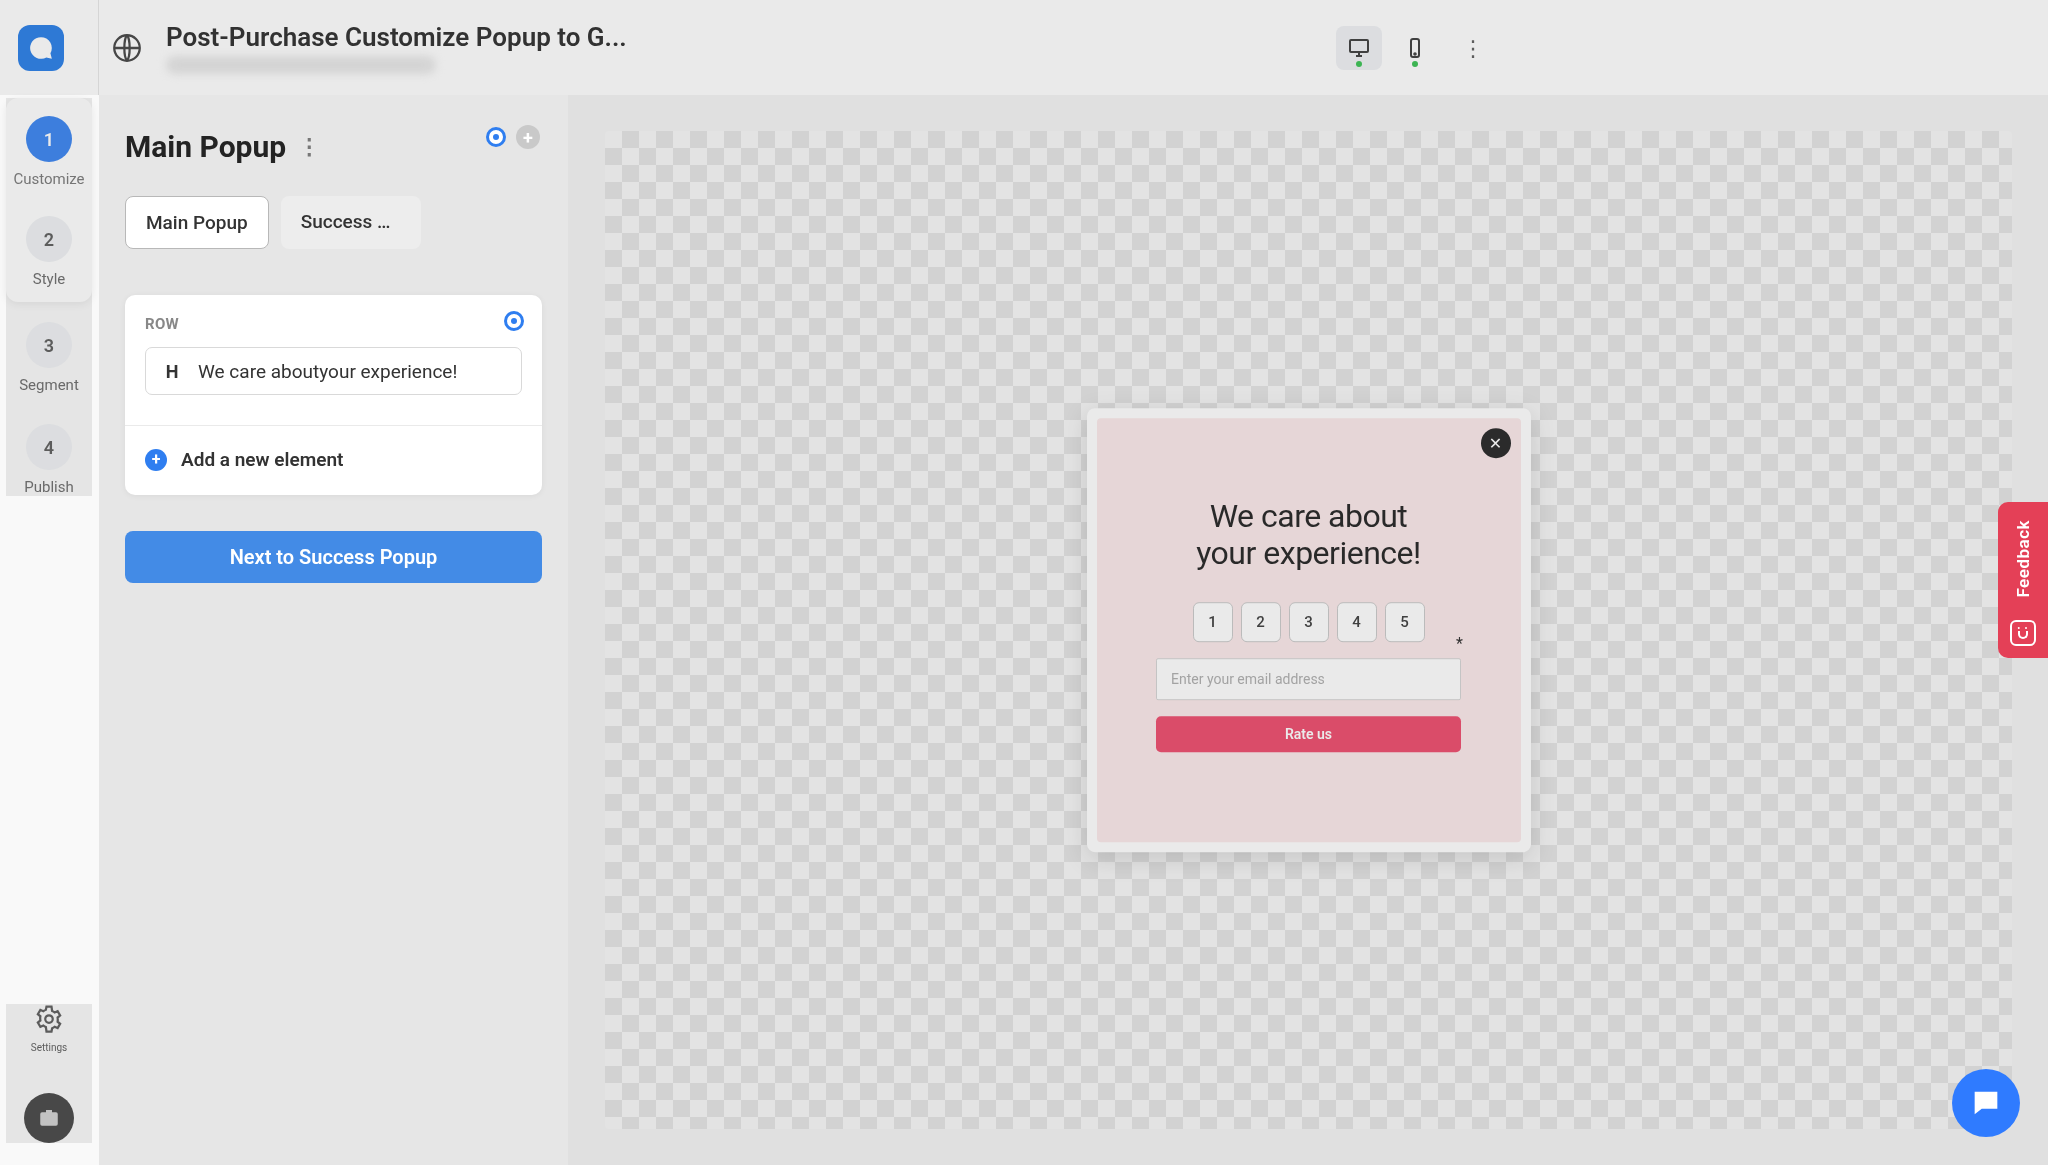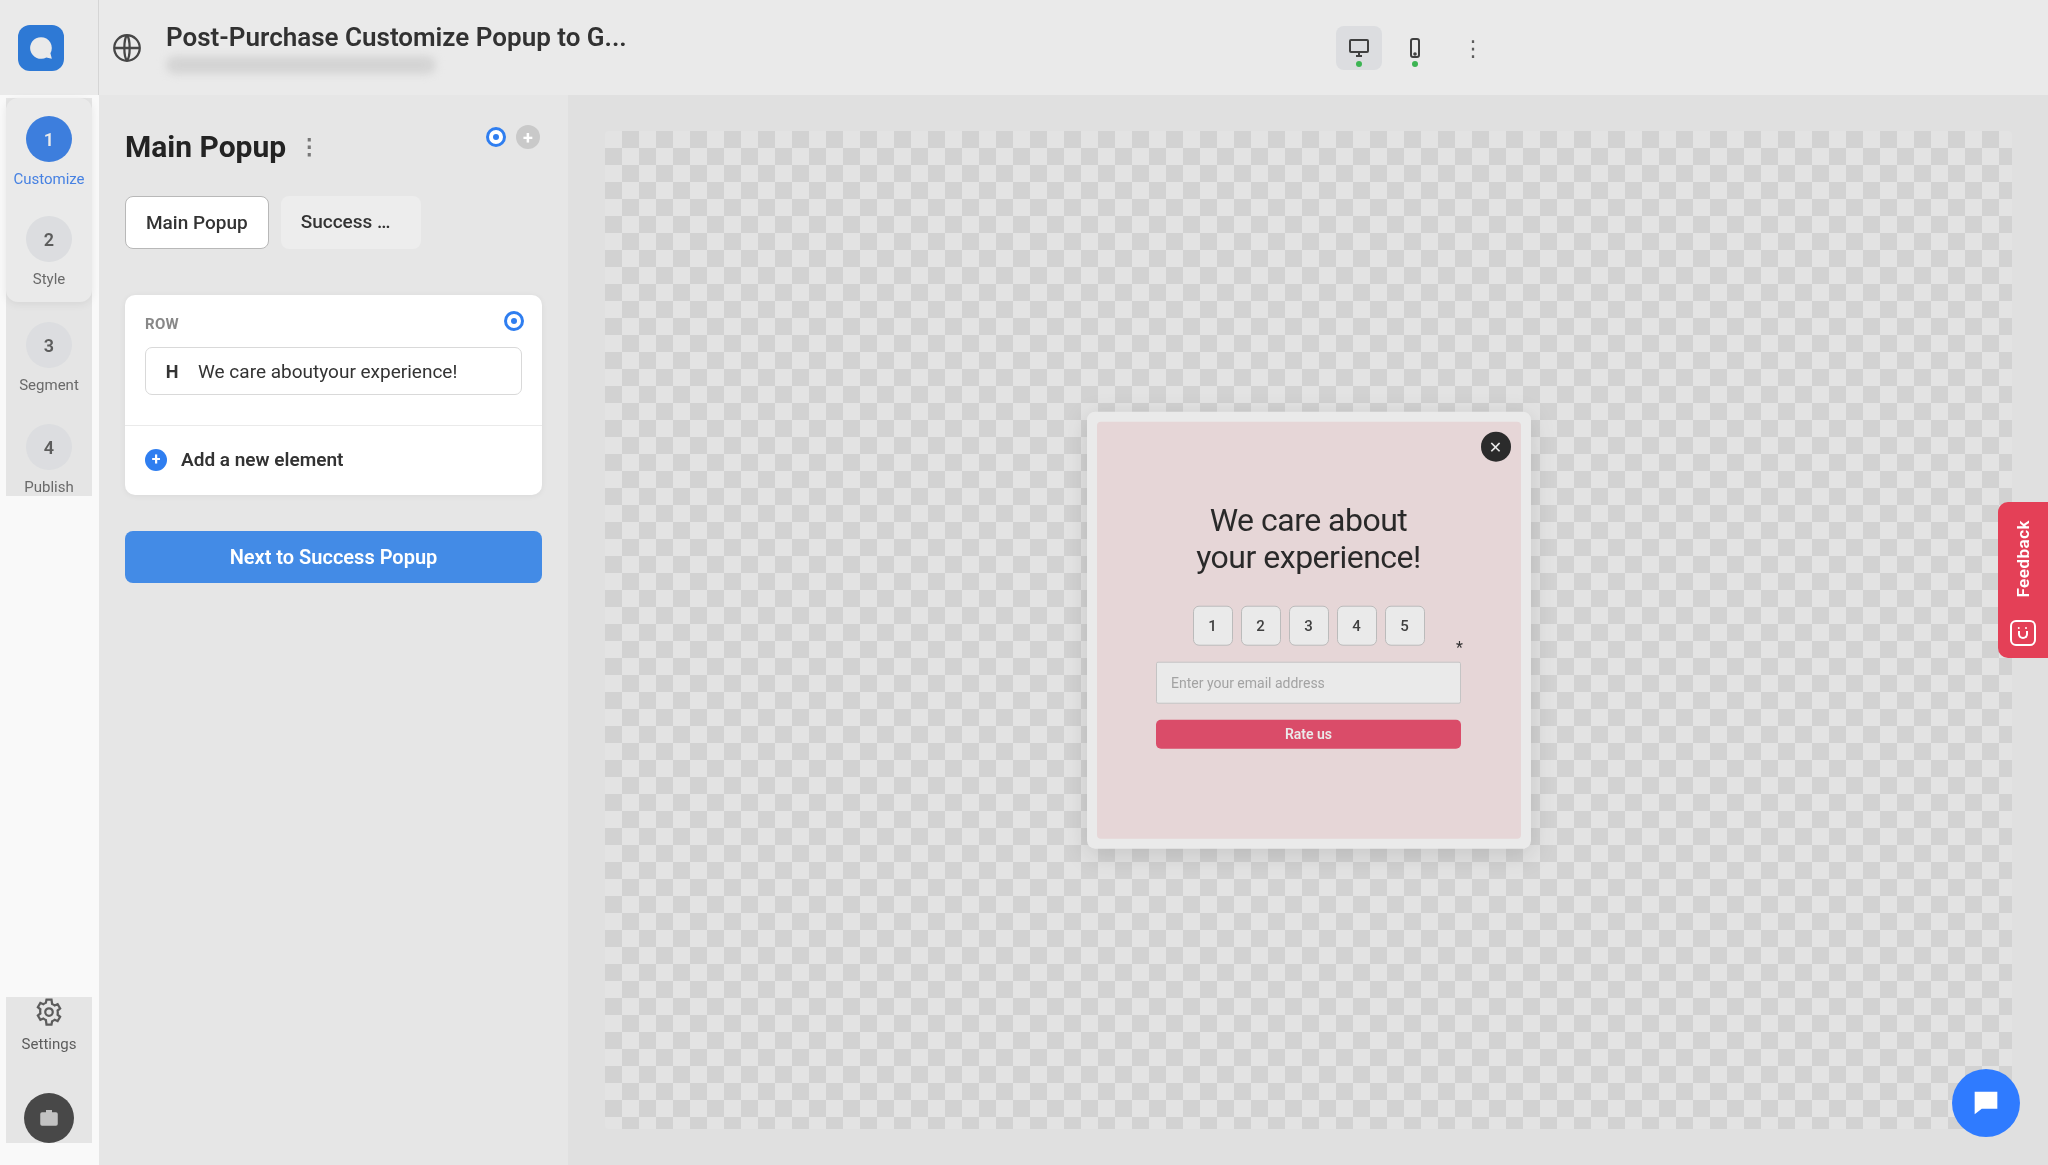--- a/index.html
+++ b/index.html
@@ -29,7 +29,7 @@
   .step-num { width:46px; height:46px; border-radius:50%; display:flex; align-items:center; justify-content:center; font-size:18px; font-weight:600; }
   .step.active .step-num { background:#2f7ef0; color:#fff; }
   .step:not(.active) .step-num { background:#eef0f3; color:#555; }
-  .step-label { font-size:15px; color:#3b82f6; }
+  .step-label { font-size:15px; color:#737373; }
   .step:not(.active) .step-label { color:#666; }
   .rail-rest { margin-top:20px; display:flex; flex-direction:column; align-items:center; gap:30px; }
   .settings-block { position:absolute; left:6px; bottom:22px; width:86px; display:flex; flex-direction:column; align-items:center; gap:40px; }

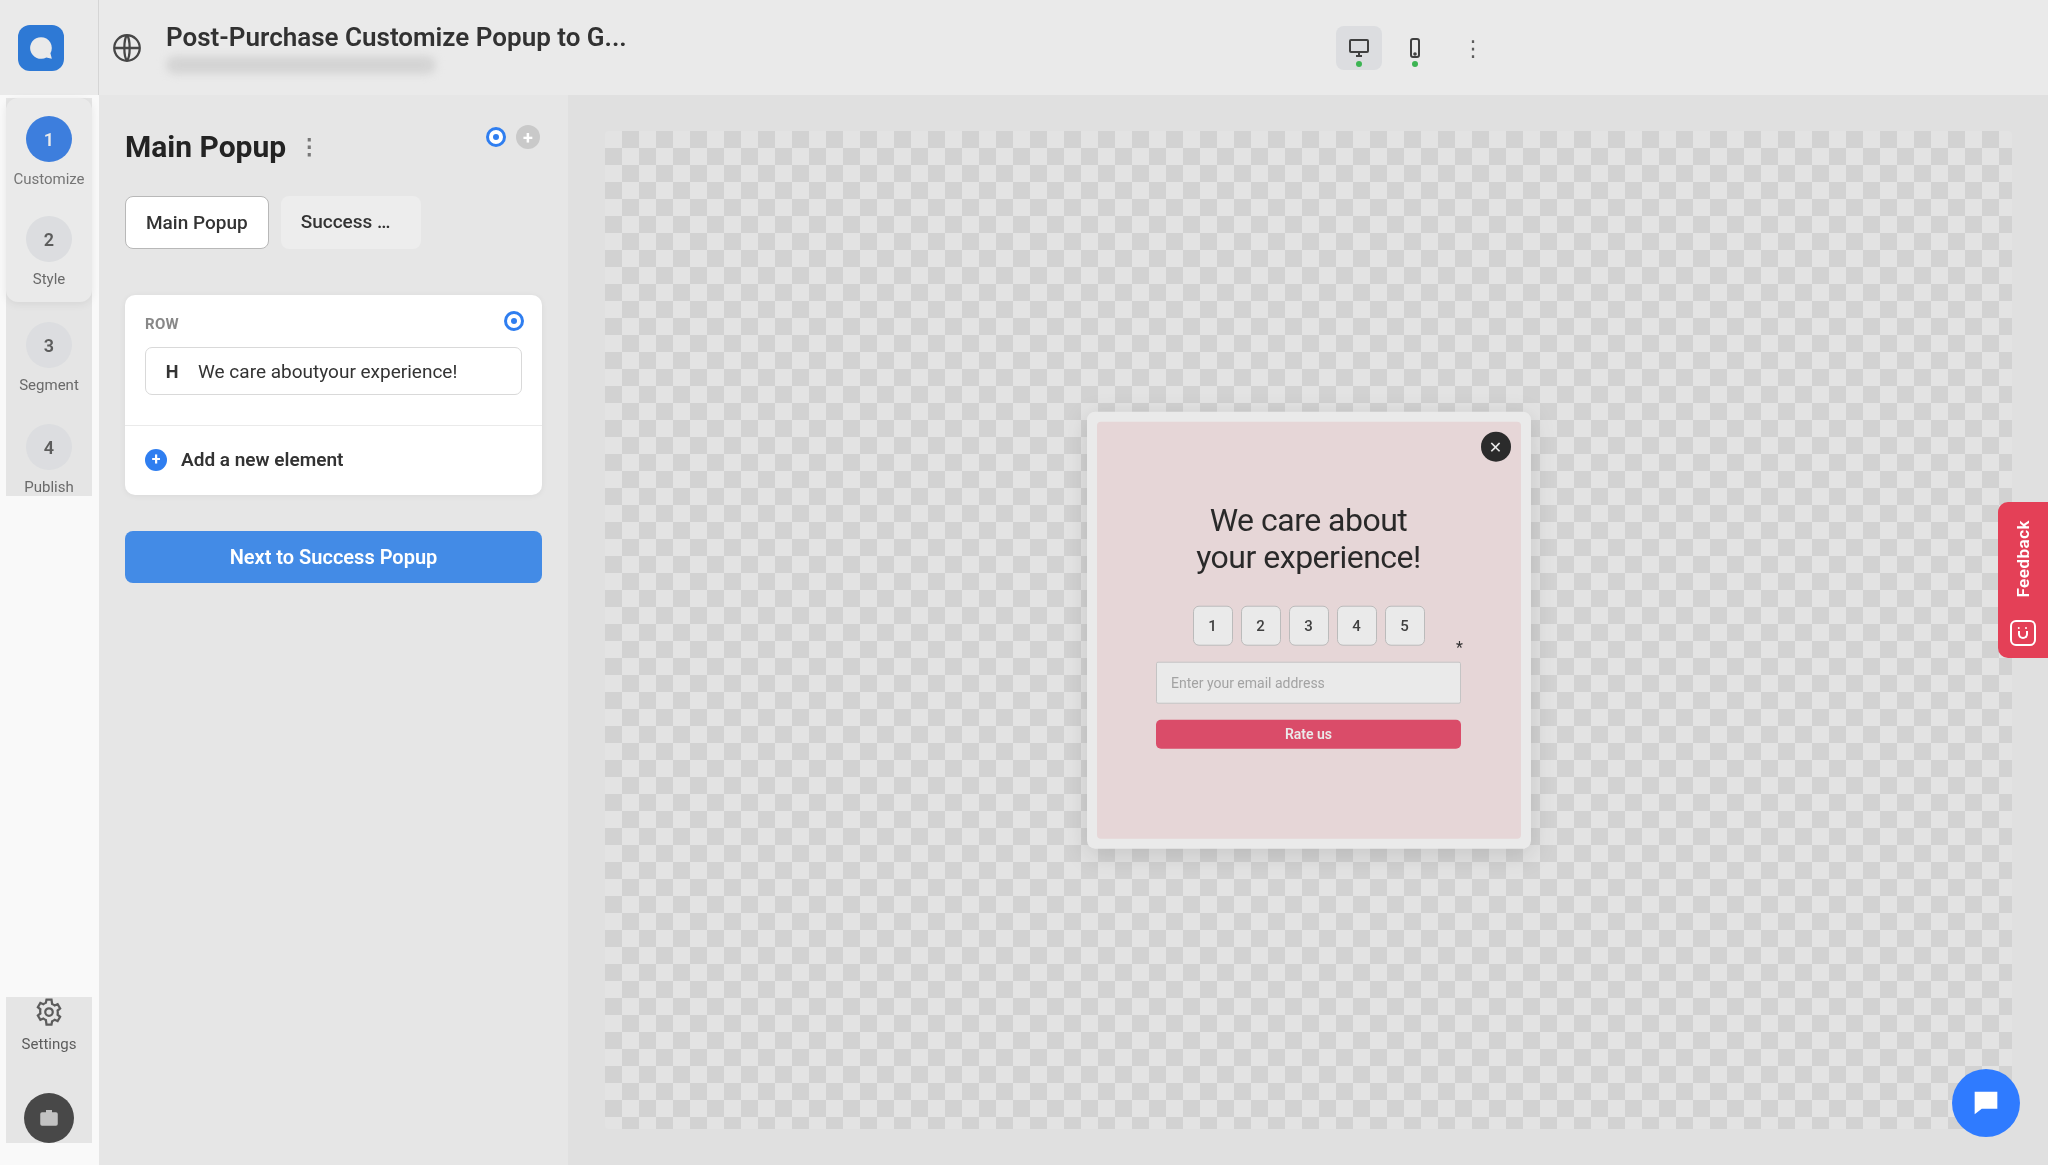--- a/index.html
+++ b/index.html
@@ -86,7 +86,7 @@
   .field::placeholder { color:#aaa; }
   .field-wrap { position:relative; width:305px; }
   .req-star { position:absolute; right:-2px; top:-8px; color:#222; font-size:16px; }
-  .rate-btn { margin-top:16px; width:305px; height:29px; border:none; border-radius:5px; background:#ec4264; color:#fff; font-size:14px; font-weight:600; }
+  .rate-btn { margin-top:16px; width:305px; height:36px; border:none; border-radius:5px; background:#ec4264; color:#fff; font-size:14px; font-weight:600; }
 
   
   .feedback-tab { position:absolute; right:0; top:502px; width:50px; height:156px; background:#e44057; border-radius:10px 0 0 10px; display:flex; flex-direction:column; align-items:center; justify-content:flex-end; gap:14px; padding:12px 0; z-index:5; }

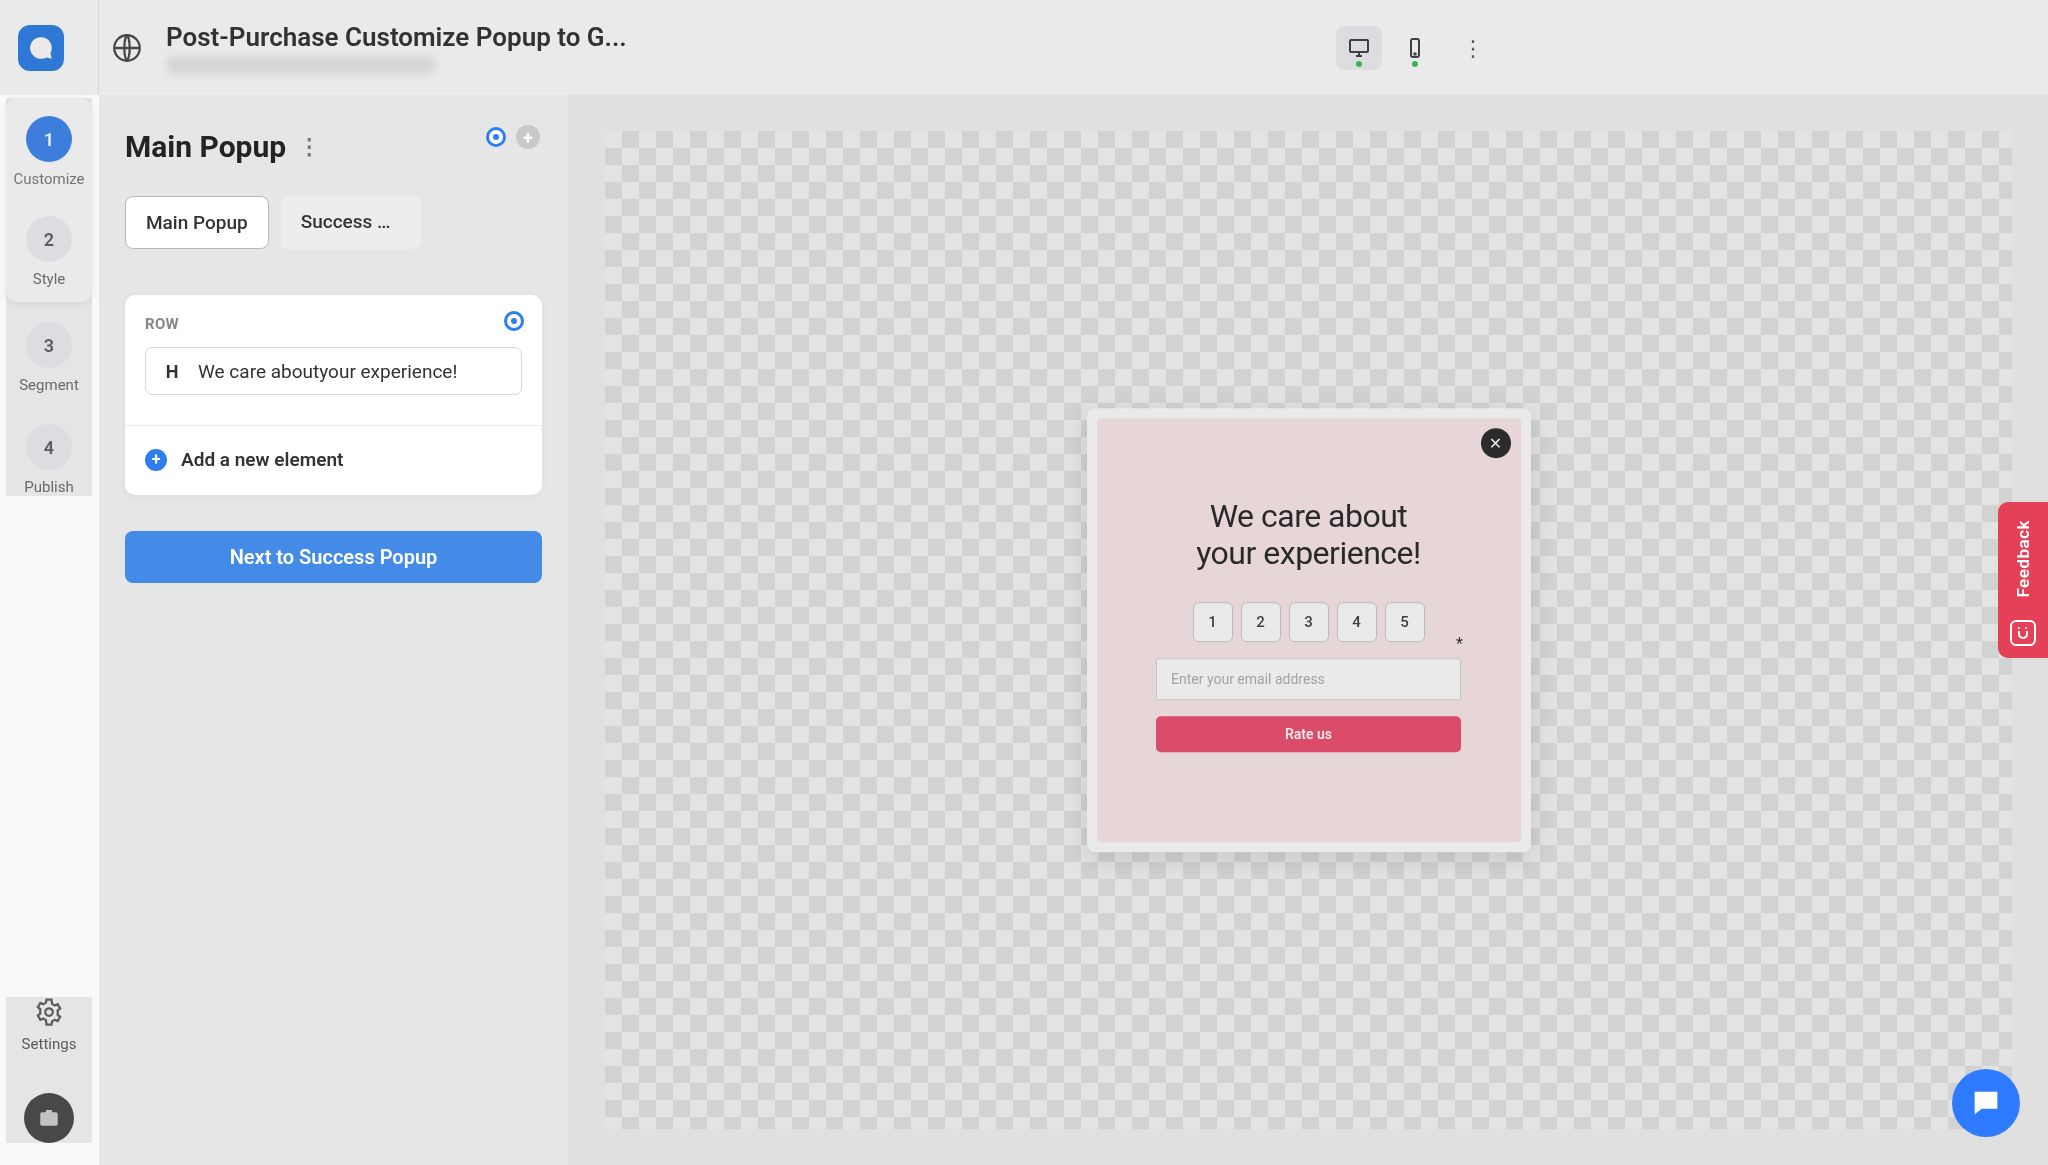--- a/index.html
+++ b/index.html
@@ -35,7 +35,7 @@
   .settings-block { position:absolute; left:6px; bottom:22px; width:86px; display:flex; flex-direction:column; align-items:center; gap:40px; }
   .gear { color:#555; }
   .gear svg { width:30px; height:30px; }
-  .settings-label { font-size:15px; color:#555; margin-top:4px; }
+  .settings-label { font-size:10px; color:#555; margin-top:4px; }
   .briefcase { width:50px; height:50px; border-radius:50%; background:#3d3d3d; display:flex; align-items:center; justify-content:center; }
   .briefcase svg { width:24px; height:24px; fill:#ddd; }
 

